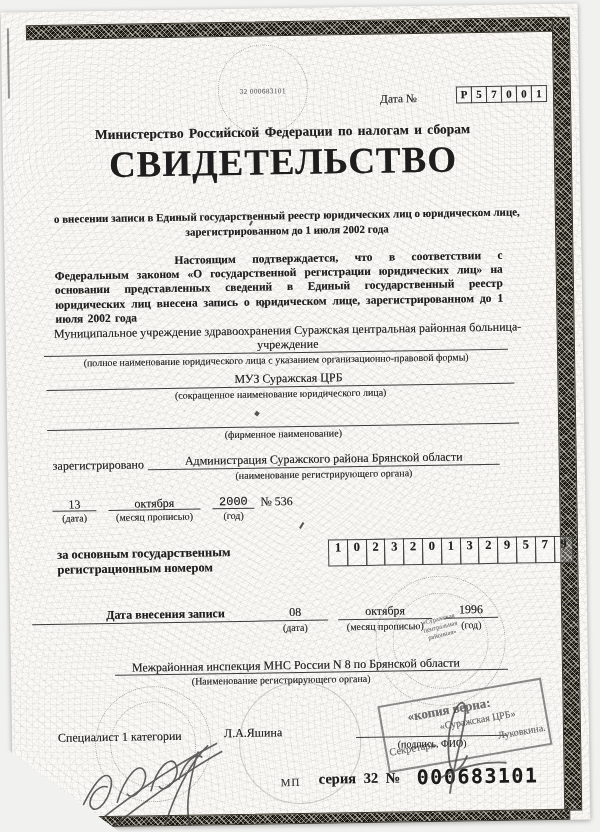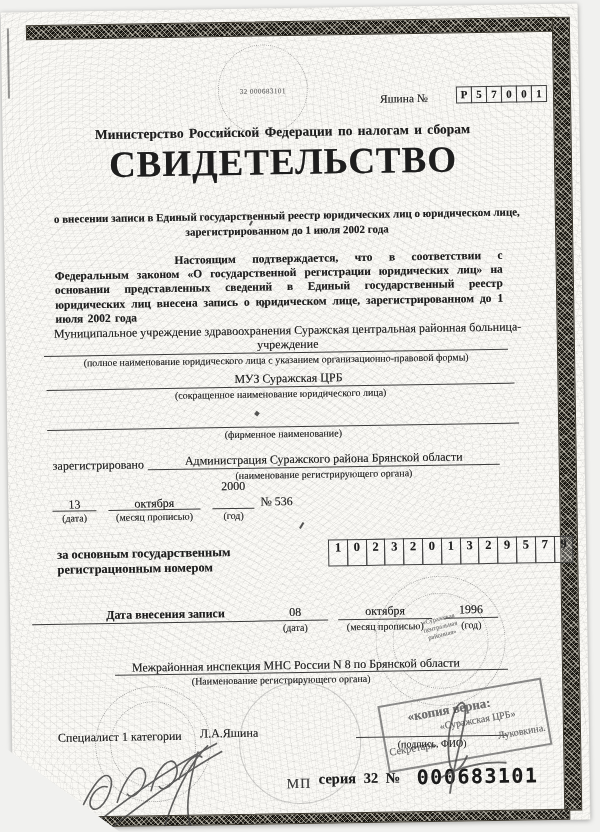--- a/index.html
+++ b/index.html
@@ -80,7 +80,7 @@
       <div class="circle c-dot" style="left:14px;top:14px;right:14px;bottom:14px;"></div>
     </div>
 
-    <div class="abs v" style="left:378px;top:86px;font-size:11.5px;">Яшина №</div>
+    <div class="abs v" style="left:378px;top:86px;font-size:11.5px;">Дата №</div>
     <div class="boxrow" style="left:455px;top:81px;">
         <div class="cell fcell">Р</div>
         <div class="cell fcell">5</div>

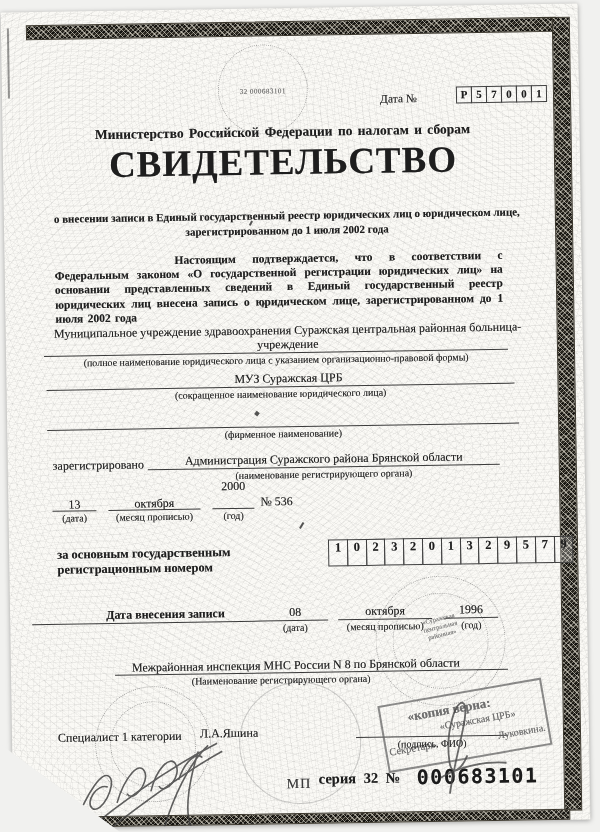--- a/index.html
+++ b/index.html
@@ -119,7 +119,7 @@
     <div class="abs ctr v" style="left:100px;width:92px;top:486px;">октября</div>
     <div class="rule" style="left:100px;top:499px;width:92px;"></div>
     <div class="cap" style="left:95px;width:102px;top:501px;">(месяц прописью)</div>
-    <div class="abs ctr v" style="left:204px;width:42px;top:470px;">2000</div>
+    <div class="abs ctr v" style="left:204px;width:42px;top:486px;font-family:Liberation Mono, monospace;">2000</div>
     <div class="rule" style="left:204px;top:499px;width:42px;"></div>
     <div class="cap" style="left:200px;width:50px;top:501px;">(год)</div>
     <div class="abs v" style="left:252px;top:486px;">№ 536</div>

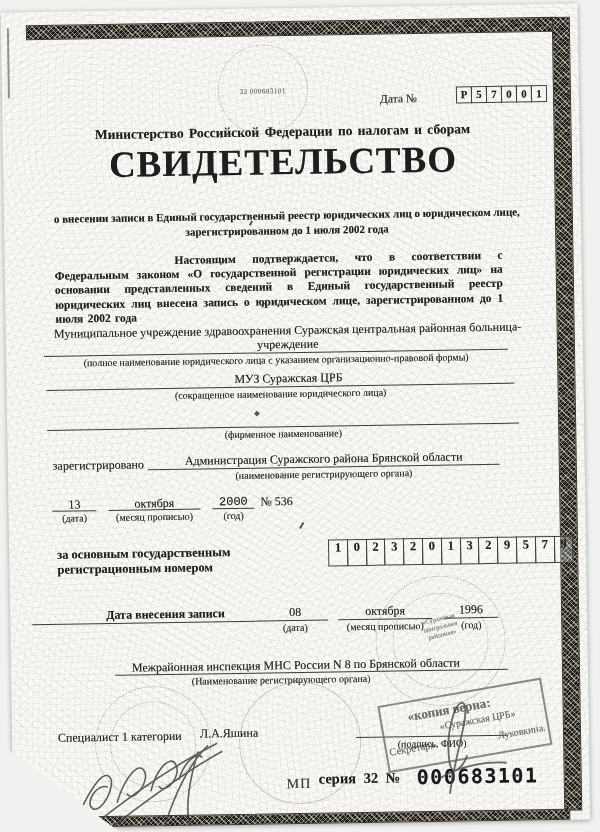--- a/index.html
+++ b/index.html
@@ -159,7 +159,7 @@
     <div class="cap" style="left:70px;width:400px;top:666px;">(Наименование регистрирующего органа)</div>
 
     <div class="abs v" style="left:46px;top:719px;">Специалист 1 категории</div>
-    <div class="abs v" style="left:188px;top:717px;">Л.А.Яшина</div>
+    <div class="abs v" style="left:212px;top:717px;">Л.А.Яшина</div>
     <div class="rule" style="left:344px;top:730px;width:152px;"></div>
     <div class="cap" style="left:344px;width:152px;top:732px;z-index:5;">(подпись, ФИО)</div>
 

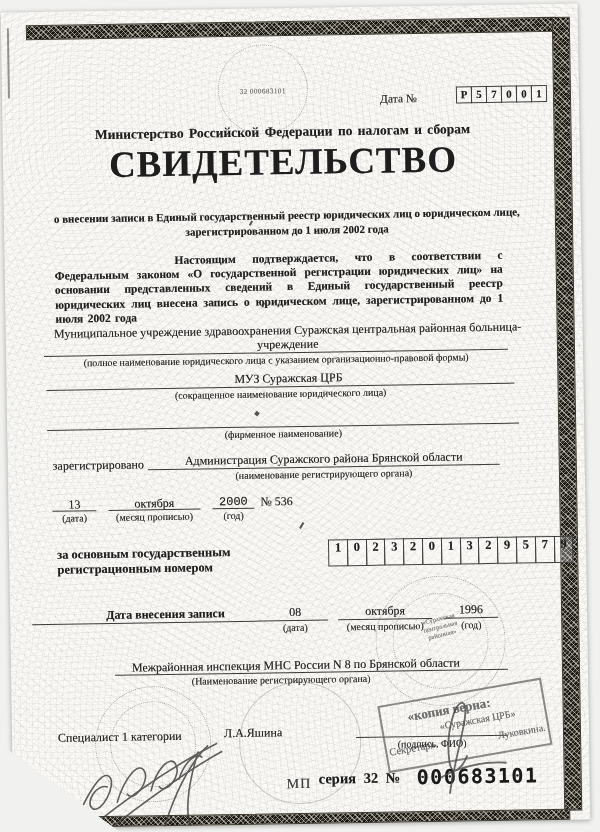--- a/index.html
+++ b/index.html
@@ -170,7 +170,7 @@
       <div style="right:2px;top:42px;font-size:10px;">Луковкина.</div>
     </div>
 
-    <div class="abs" style="left:274px;top:768px;font-size:14px;color:#3a3a3a;letter-spacing:1px;">МП</div>
+    <div class="abs" style="left:268px;top:768px;font-size:11px;color:#3a3a3a;letter-spacing:1px;">МП</div>
     <div class="abs b" style="left:306px;top:763px;font-size:14.5px;word-spacing:4px;">серия 32 №</div>
     <div class="abs mono-num" style="left:404px;top:759px;">000683101</div>
 

